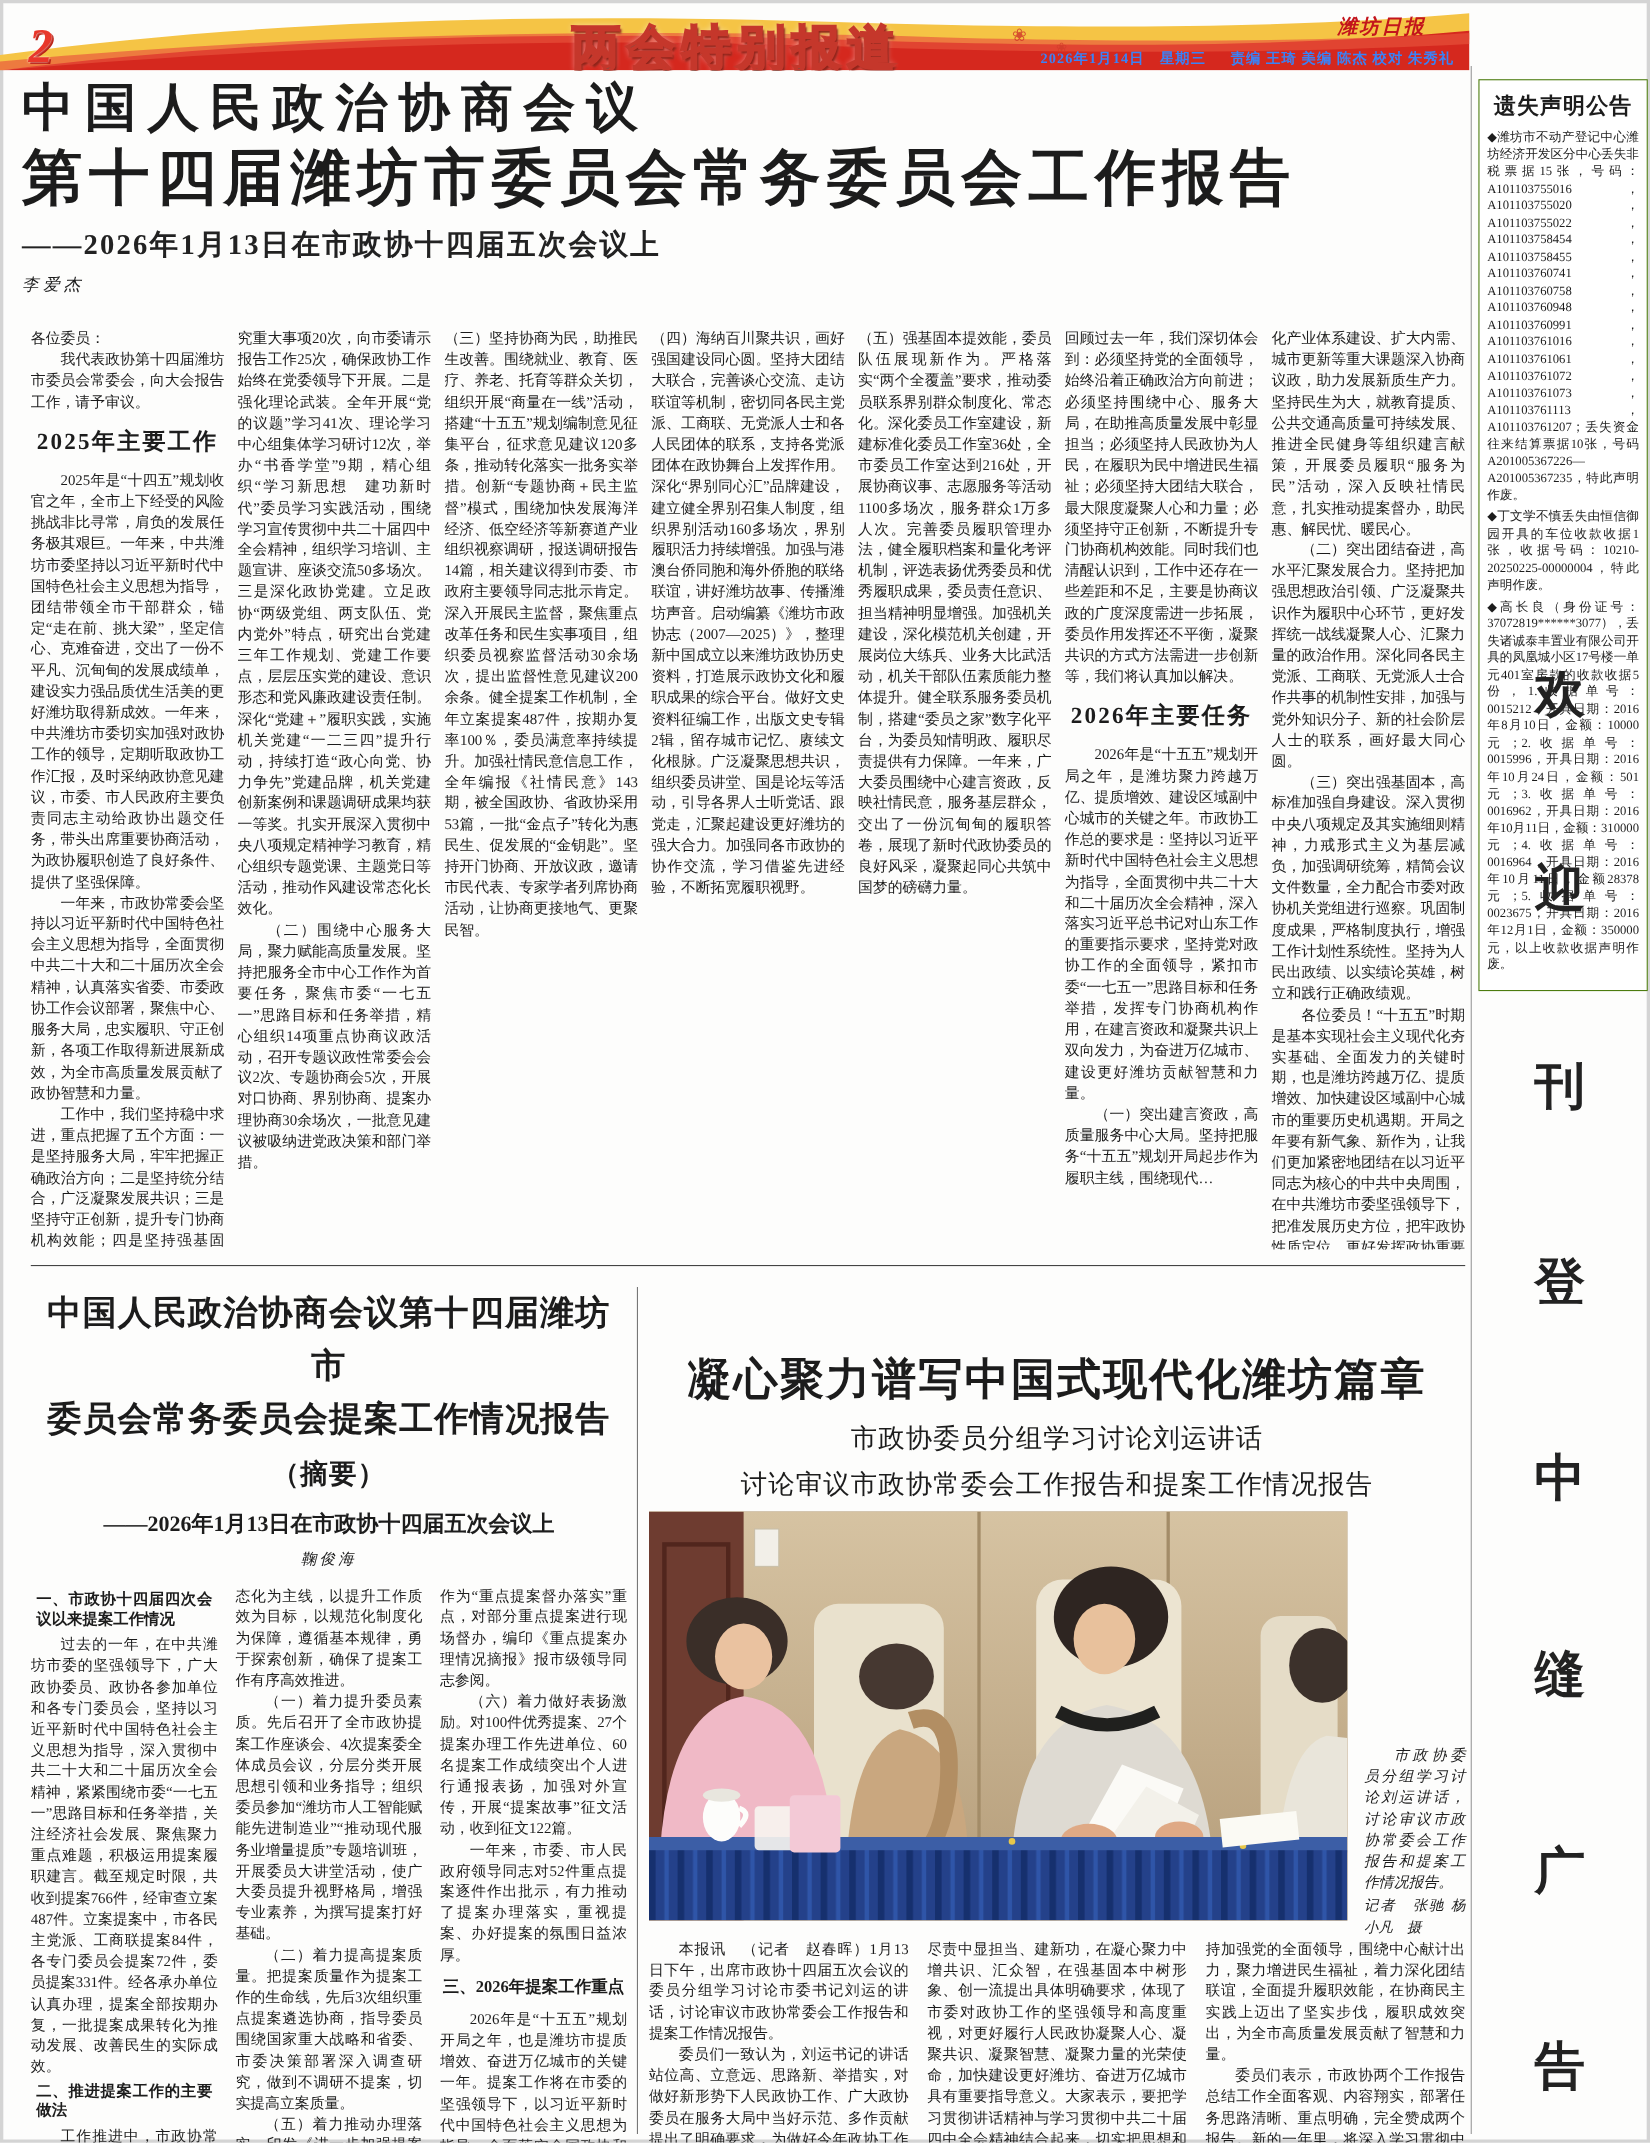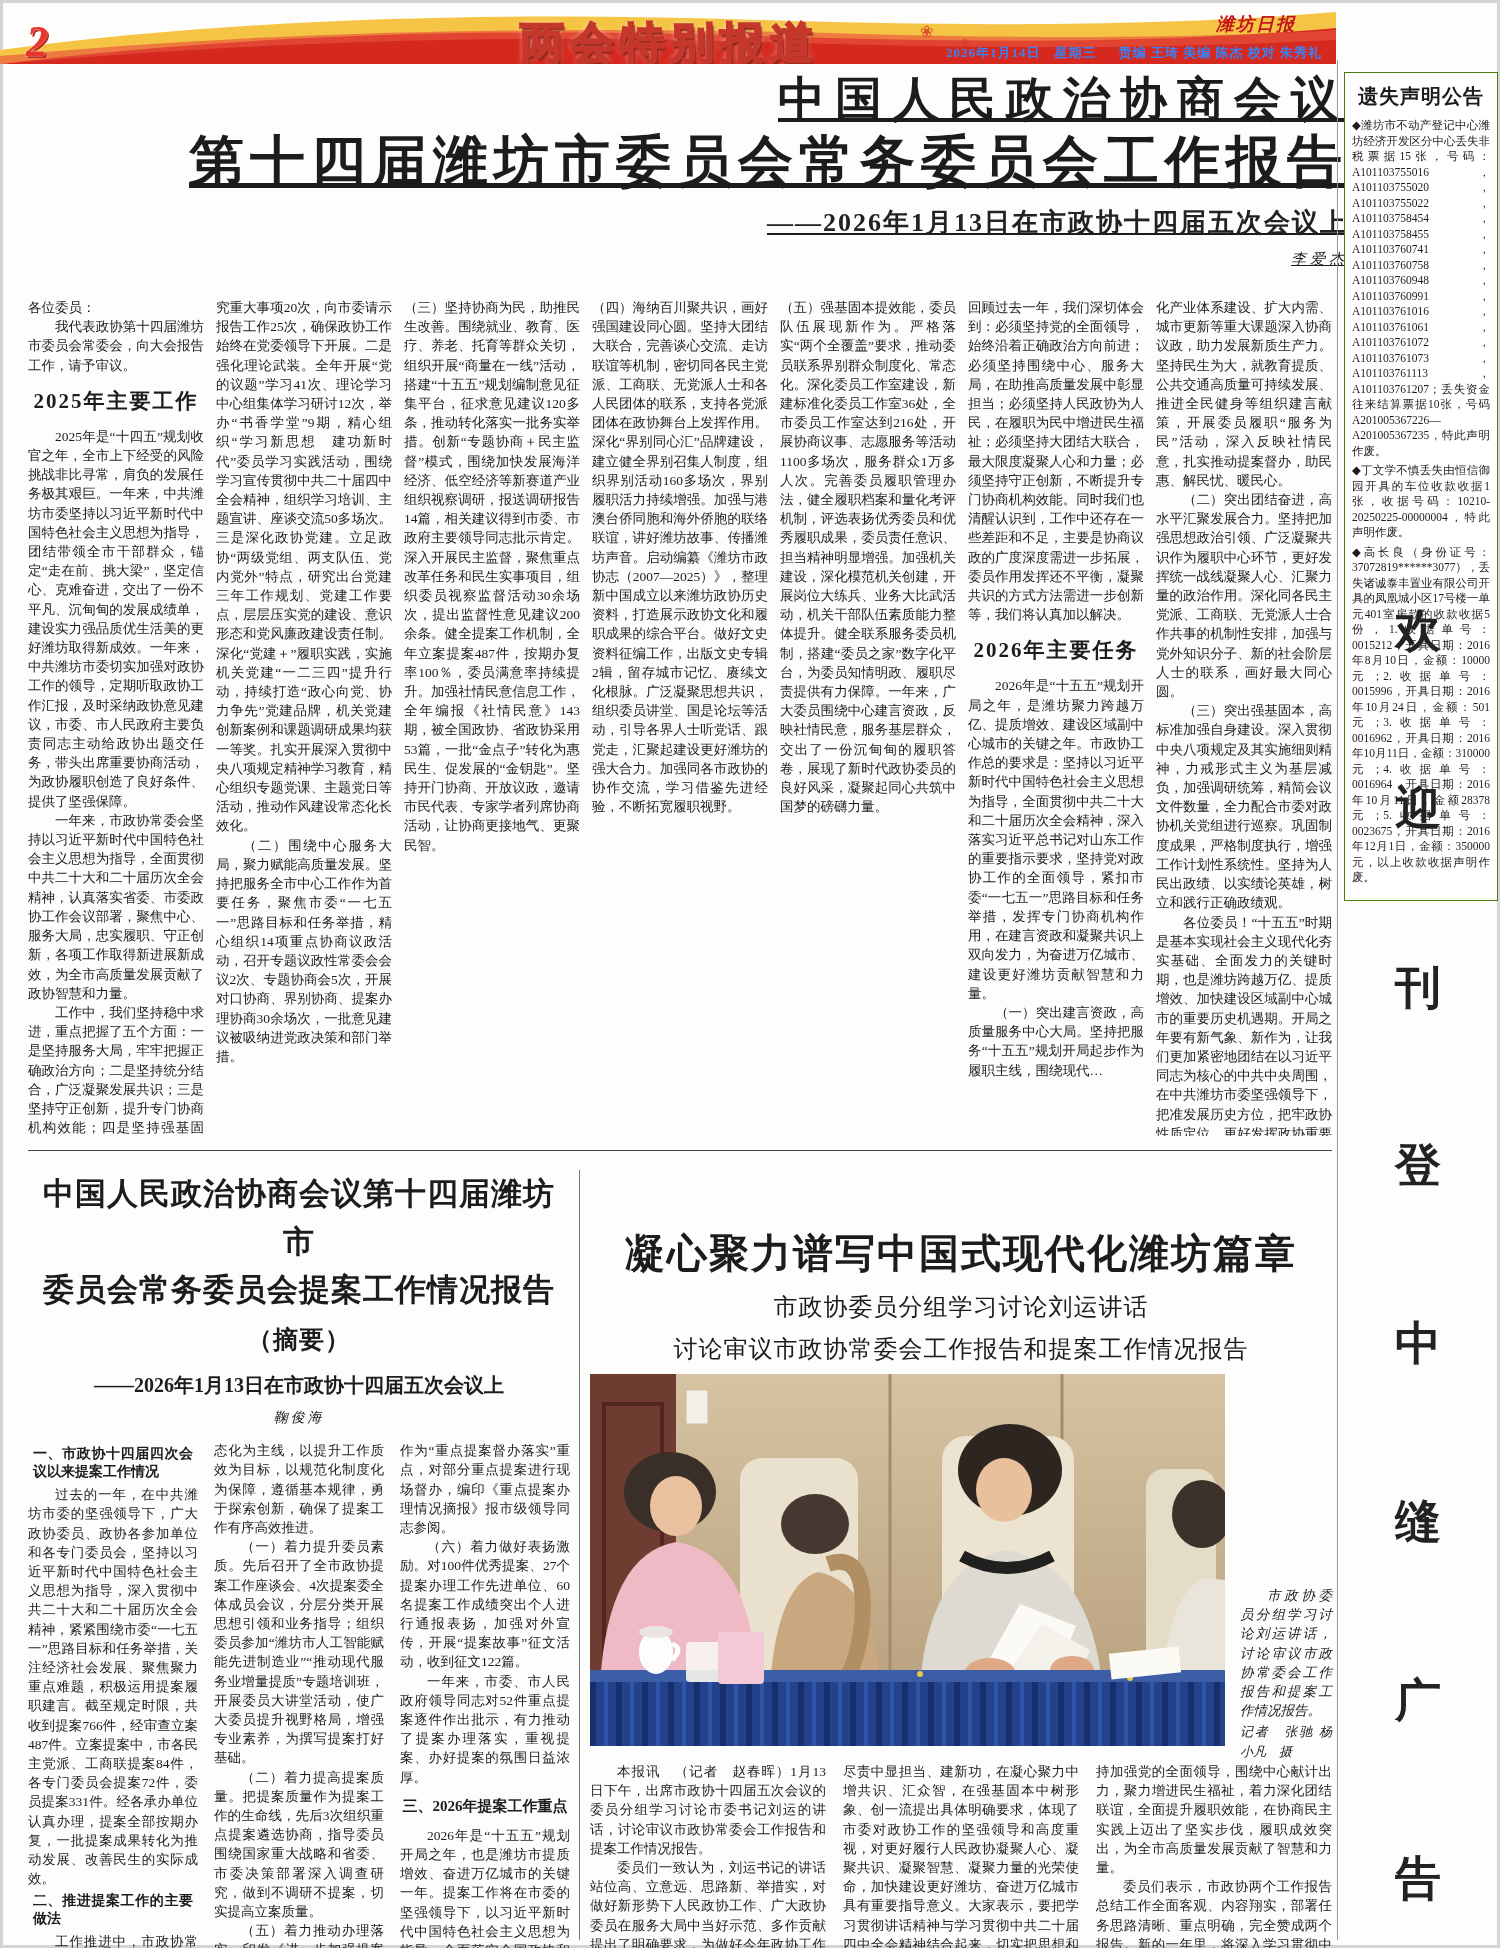--- a/index.html
+++ b/index.html
@@ -24,7 +24,7 @@
   #banner-info span{margin-left:18px;}
 
   
-  #main-headline{position:absolute;left:44px;top:72px;width:1304px;text-align:right;text-decoration:underline;}
+  #main-headline{position:absolute;left:20px;top:72px;width:1304px;text-align:left;}
   .hl1{font-size:47px;font-weight:bold;letter-spacing:10px;line-height:1.15;}
   .hl2{font-size:55px;font-weight:bold;letter-spacing:6px;line-height:1.15;margin-top:4px;}
   .hl-dash{font-size:26px;font-weight:bold;letter-spacing:2px;margin-top:12px;color:#222;}

